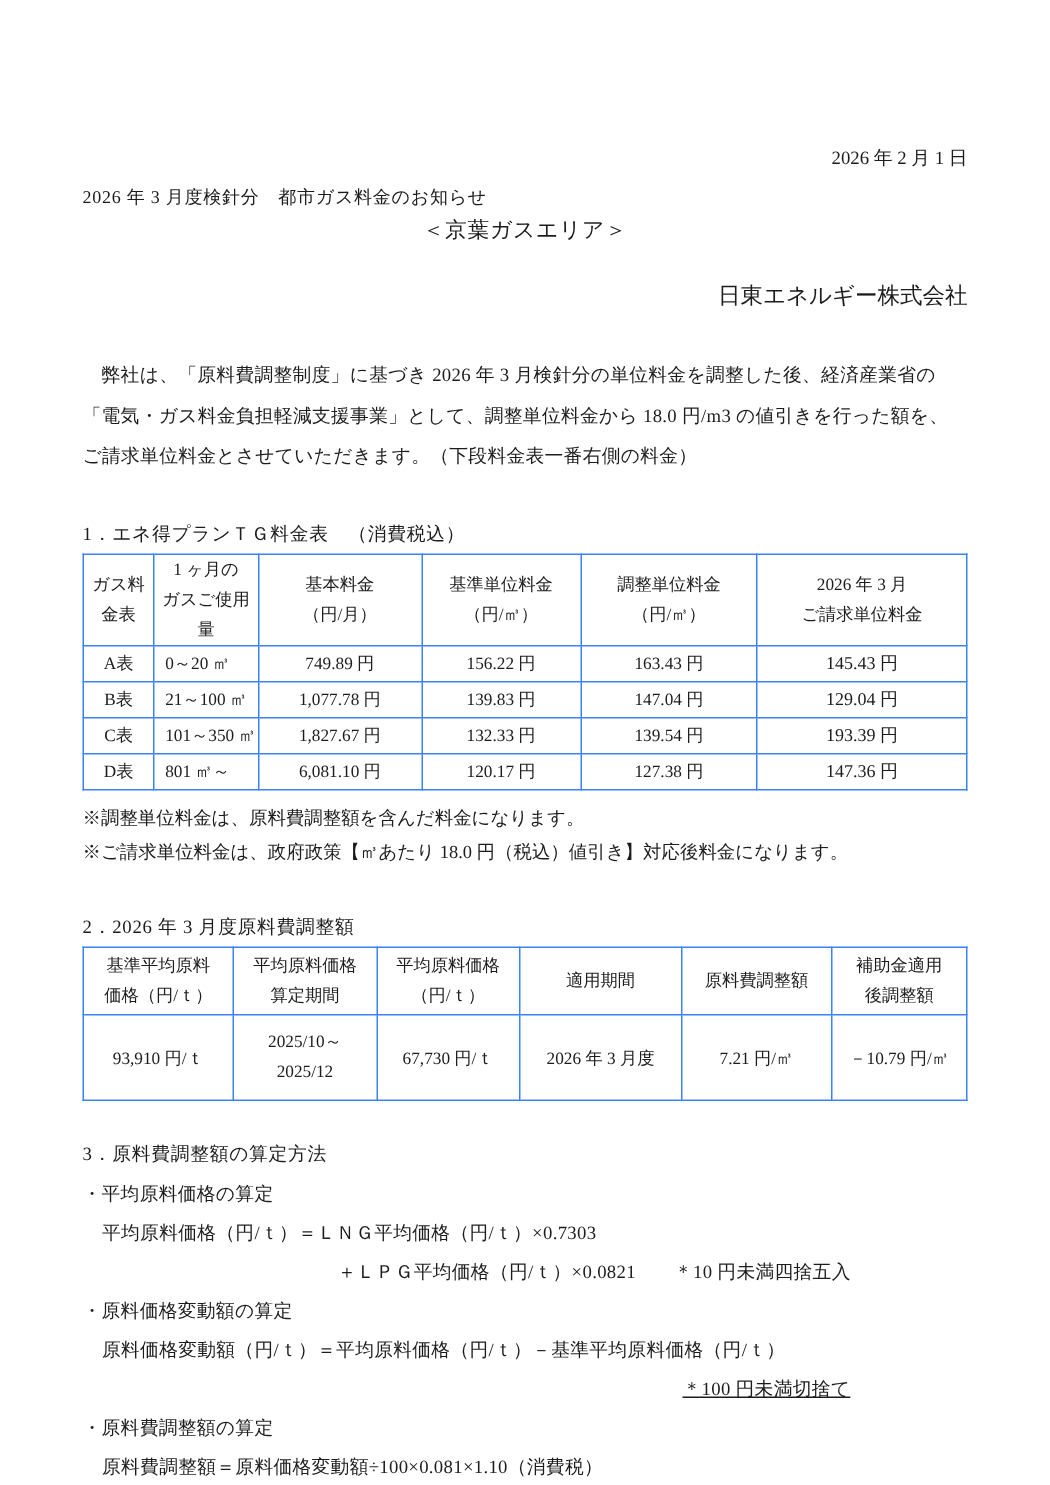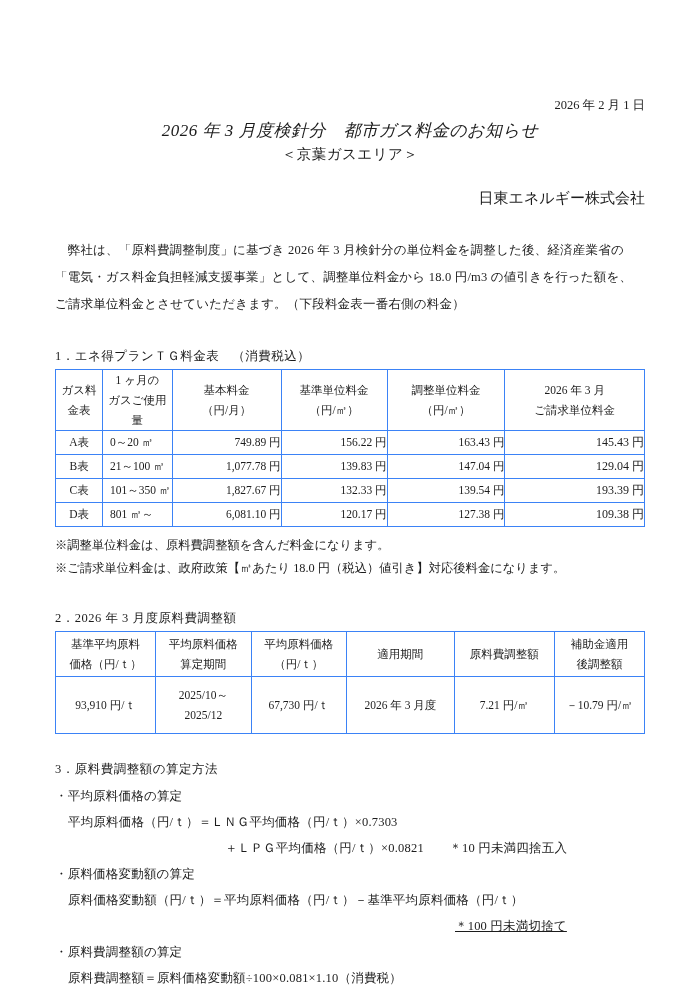--- a/index.html
+++ b/index.html
@@ -12,7 +12,7 @@
   .page { width:700px; height:990px; box-sizing:border-box; padding:97px 55px 0 55px; overflow:hidden;border-radius:15px; }
 
   .date    { text-align:right; font-size:12.5px; line-height:16px; }
-  .title   { text-align:center; font-size:17px; line-height:20px; margin-top:8px; letter-spacing:0.5px;font-style:italic; }
+  .title   { text-align:left; font-size:12px; line-height:20px; margin-top:8px; letter-spacing:0.5px; }
   .subtitle{ text-align:center; font-size:14.5px; line-height:19px; margin-top:4px; letter-spacing:0.5px; }
   .company { text-align:right; font-size:15px; line-height:16px; margin-top:26px; }
 

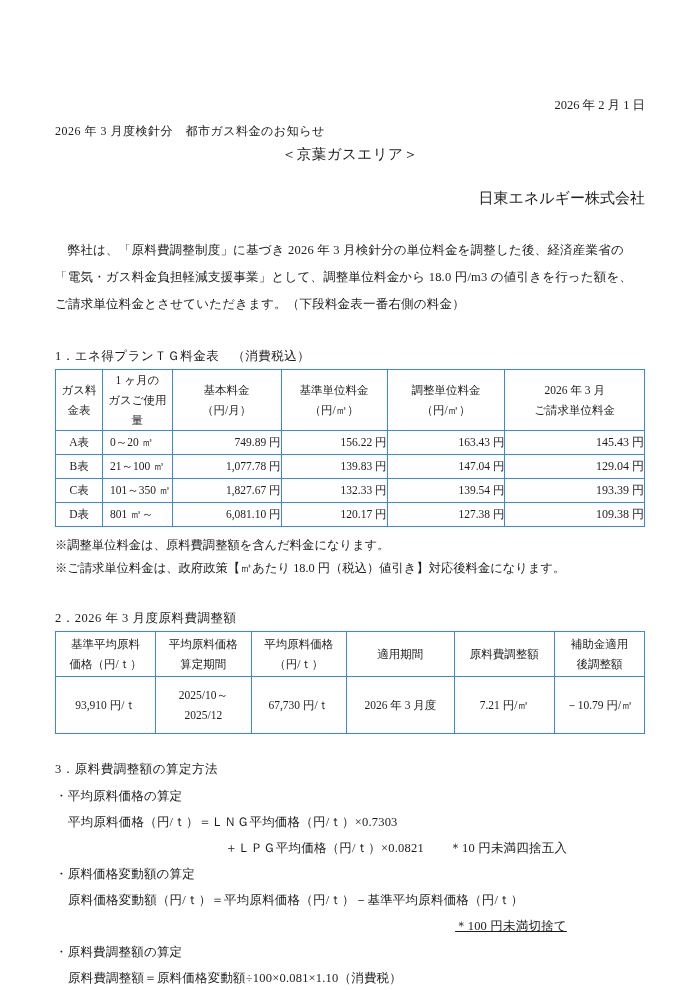--- a/index.html
+++ b/index.html
@@ -31,7 +31,7 @@
   .t1 td { height:23px; }
   .t1 .c-label { text-align:center; }
   .t1 .c-usage { text-align:left; padding-left:7px; }
-  .t1 .c-num   { text-align:right; }
+  .t1 .c-num   { text-align:center; }
   .t1 .c-claim { font-size:12px; }
 
   .notes { margin-top:7px; font-size:12.3px; }

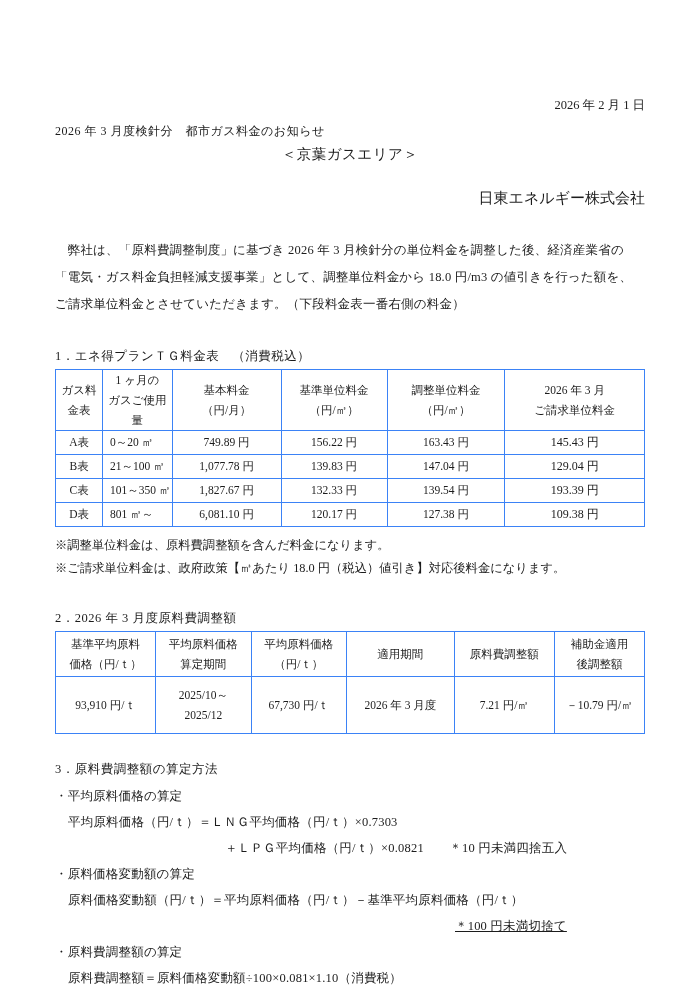--- a/index.html
+++ b/index.html
@@ -131,7 +131,7 @@
         <td class="c-num">6,081.10 円</td>
         <td class="c-num">120.17 円</td>
         <td class="c-num">127.38 円</td>
-        <td class="c-num c-claim">109.38 円</td>
+        <td class="c-num c-claim">147.36 円</td>
       </tr>
     </tbody>
   </table>

